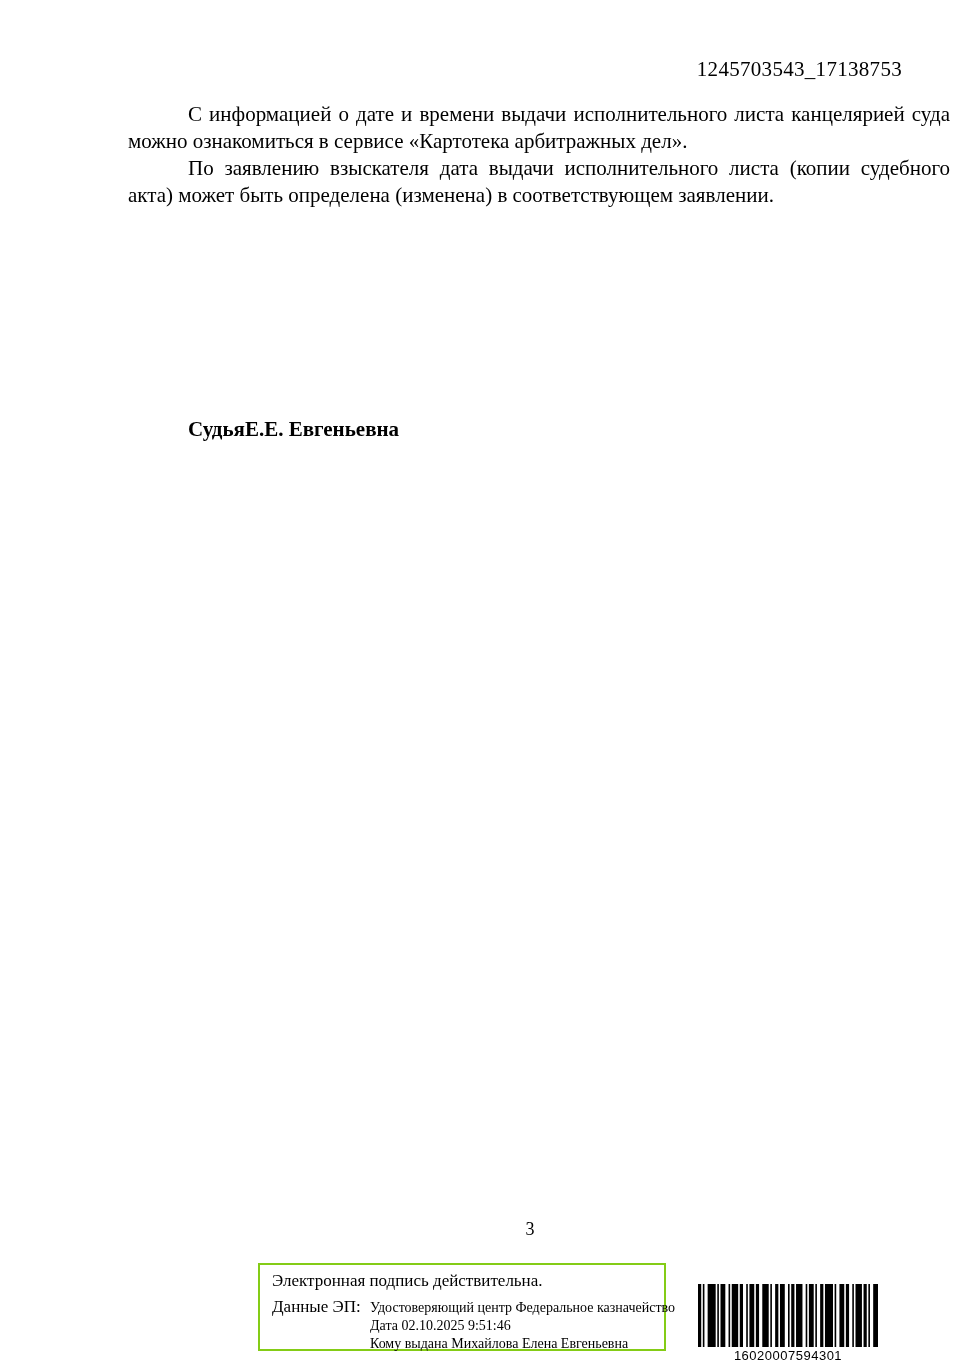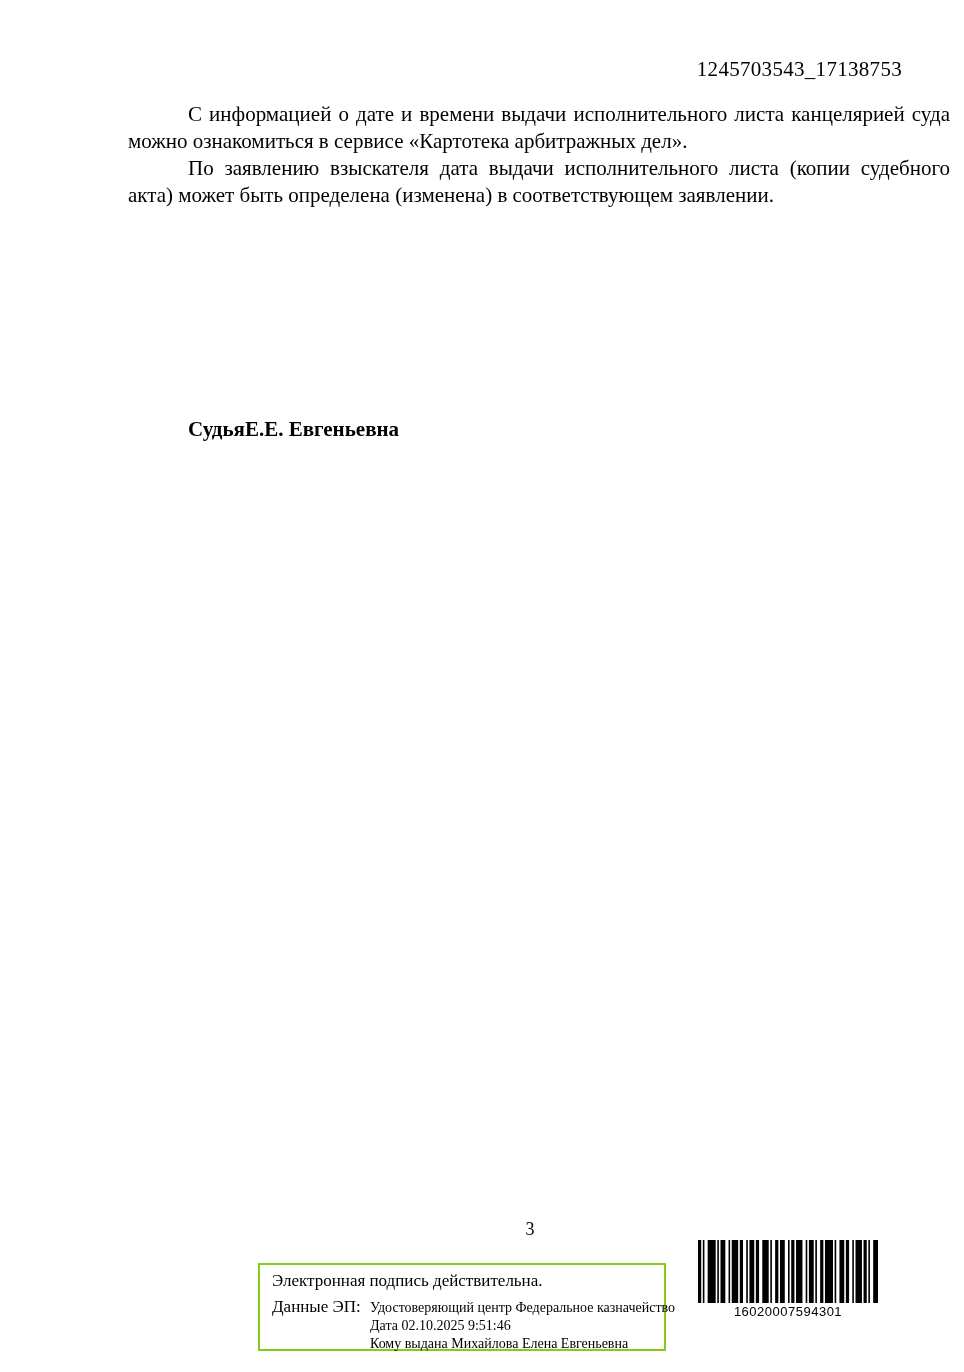--- a/index.html
+++ b/index.html
@@ -77,7 +77,7 @@
   }
   .barcode-wrap {
     position: absolute;
-    left: 698px; top: 1240px;
+    left: 698px; top: 1284px;
     width: 180px;
   }
   .barcode-svg {

